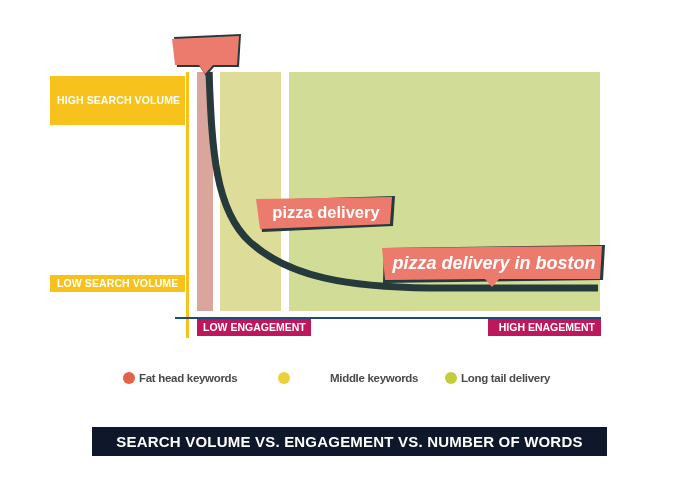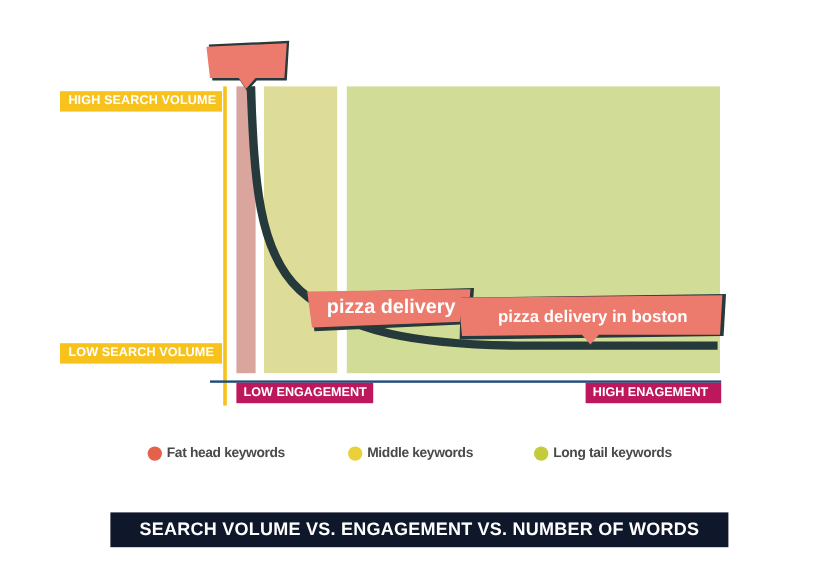--- a/index.html
+++ b/index.html
@@ -37,7 +37,7 @@
   <path d="M 209 72 C 212 150, 215 210, 250 242 C 290 278, 350 287, 430 288 L 598 288" fill="none" stroke="#26393b" stroke-width="7" stroke-linecap="butt"></path>
 </svg>
 
-<div class="ylabel" style="left:50px; top:76px; width:121px; text-align:center; padding:0 7px;">HIGH SEARCH VOLUME</div>
+<div class="ylabel" style="left:50px; top:76px; width:121px; text-align:center; padding:16px 7px;">HIGH SEARCH VOLUME</div>
 <div class="ylabel" style="left:50px; top:286px; width:121px; text-align:center; padding:0 7px;">LOW SEARCH VOLUME</div>
 
 <div class="xlabel" style="left:197px; top:319px; width:102px; text-align:center;">LOW ENGAGEMENT</div>

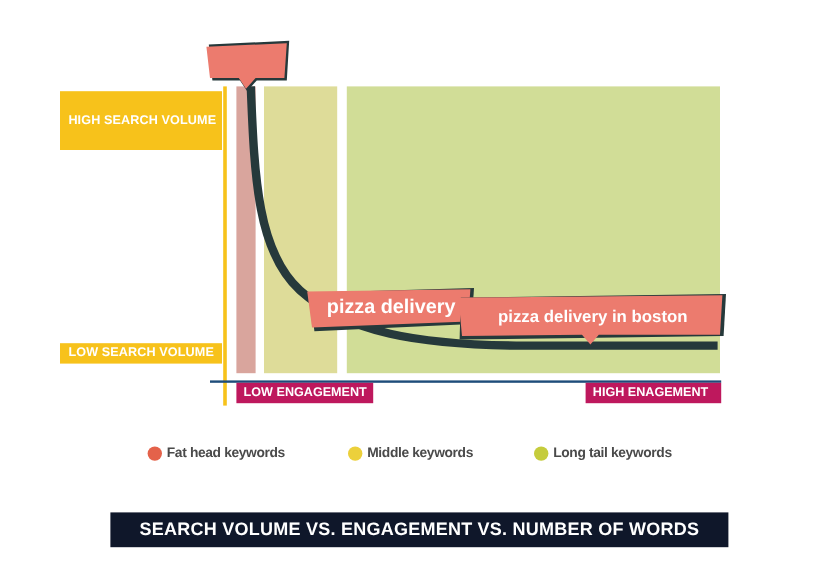--- a/index.html
+++ b/index.html
@@ -50,7 +50,7 @@
   </svg>
 </div>
 
-<div class="tag" style="left:256px; top:196px; width:140px; height:38px;margin-top:44px;">
+<div class="tag" style="left:256px; top:196px; width:140px; height:38px;">
   <svg width="140" height="38">
     <polygon points="2,4 139,0 137,30 6,36" fill="#26393b"></polygon>
     <polygon points="0,3 136,1 134,28 4,33" fill="#ec7b6e"></polygon>

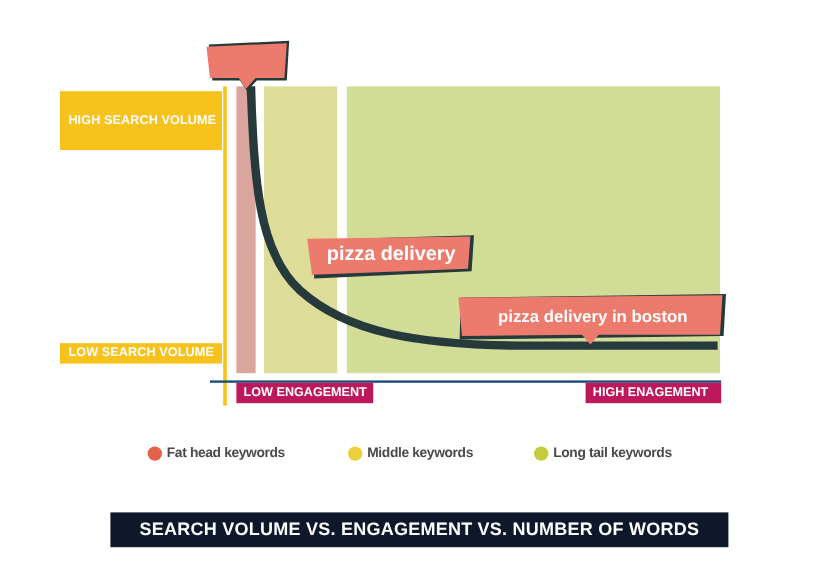--- a/index.html
+++ b/index.html
@@ -63,7 +63,7 @@
     <polygon points="2,3 223,0 221,35 1,38" fill="#26393b"></polygon>
     <polygon points="0,3 220,1 218,34 117,34 110,42 103,34 3,35" fill="#ec7b6e"></polygon>
   </svg>
-  <span style="top:7px; font-size:14px; line-height:22px;">pizza delivery in boston</span>
+  <span style="top:7px; font-size:18px; line-height:22px;font-style:italic;">pizza delivery in boston</span>
 </div>
 
 <div class="legend">

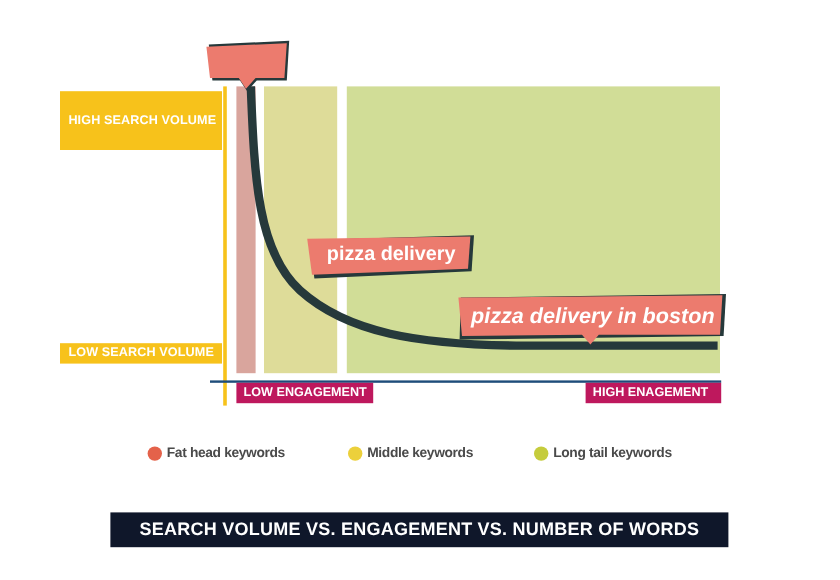--- a/index.html
+++ b/index.html
@@ -38,7 +38,7 @@
 </svg>
 
 <div class="ylabel" style="left:50px; top:76px; width:121px; text-align:center; padding:16px 7px;">HIGH SEARCH VOLUME</div>
-<div class="ylabel" style="left:50px; top:286px; width:121px; text-align:center; padding:0 7px;">LOW SEARCH VOLUME</div>
+<div class="ylabel" style="left:50px; top:275px; width:121px; text-align:center; padding:0 7px;">LOW SEARCH VOLUME</div>
 
 <div class="xlabel" style="left:197px; top:319px; width:102px; text-align:center;">LOW ENGAGEMENT</div>
 <div class="xlabel" style="left:488px; top:319px; width:101px; text-align:left;">HIGH ENAGEMENT</div>

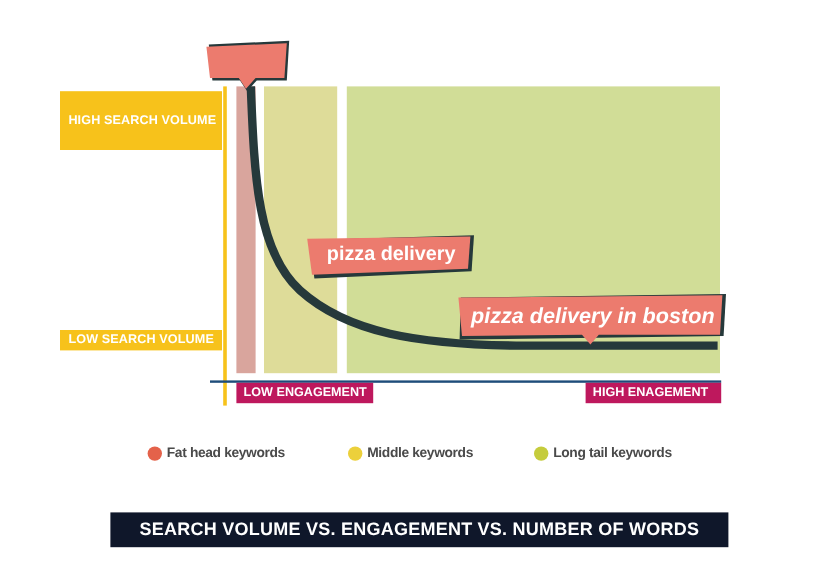--- a/index.html
+++ b/index.html
@@ -41,7 +41,7 @@
 <div class="ylabel" style="left:50px; top:275px; width:121px; text-align:center; padding:0 7px;">LOW SEARCH VOLUME</div>
 
 <div class="xlabel" style="left:197px; top:319px; width:102px; text-align:center;">LOW ENGAGEMENT</div>
-<div class="xlabel" style="left:488px; top:319px; width:101px; text-align:left;">HIGH ENAGEMENT</div>
+<div class="xlabel" style="left:488px; top:319px; width:101px; text-align:right;">HIGH ENAGEMENT</div>
 
 <div class="tag" style="left:172px; top:34px; width:70px; height:44px;">
   <svg width="70" height="44">

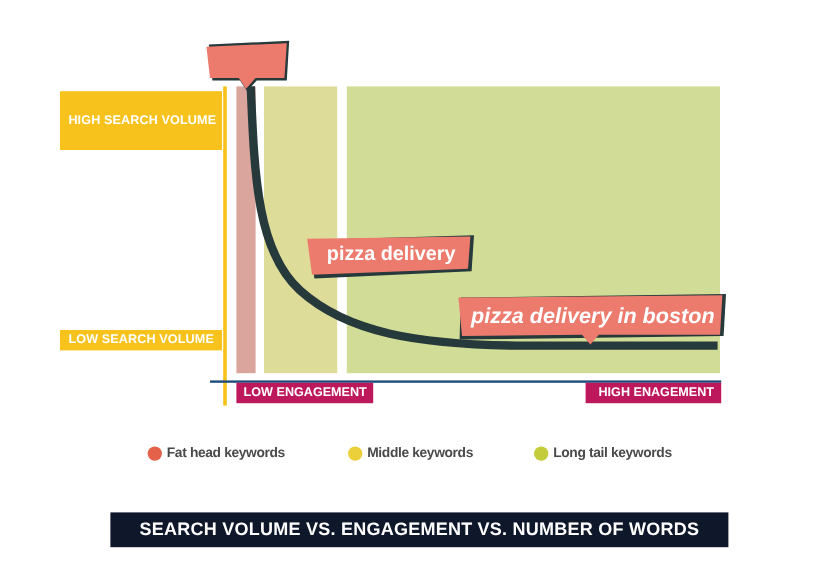--- a/index.html
+++ b/index.html
@@ -71,7 +71,7 @@
     <div class="legend-dot" style="background:#e4624a;"></div>
     <span class="legend-label">Fat head keywords</span>
   </div>
-  <div class="legend-item" style="left:290px;">
+  <div class="legend-item" style="left:278px;gap:36px;">
     <div class="legend-dot" style="background:#ecd03b;"></div>
     <span class="legend-label">Middle keywords</span>
   </div>

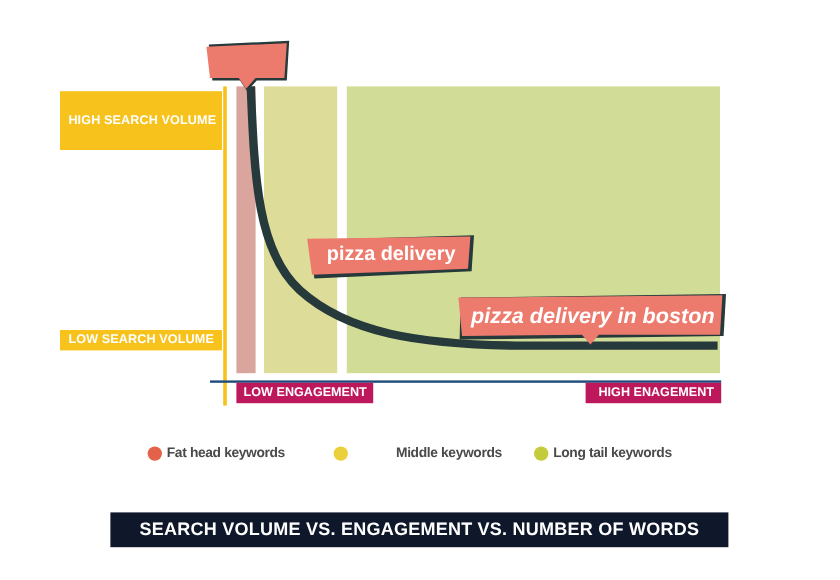--- a/index.html
+++ b/index.html
@@ -77,7 +77,7 @@
   </div>
   <div class="legend-item" style="left:445px;">
     <div class="legend-dot" style="background:#c5cc3c;"></div>
-    <span class="legend-label">Long tail keywords</span>
+    <span class="legend-label">Long tail delivery</span>
   </div>
 </div>
 

